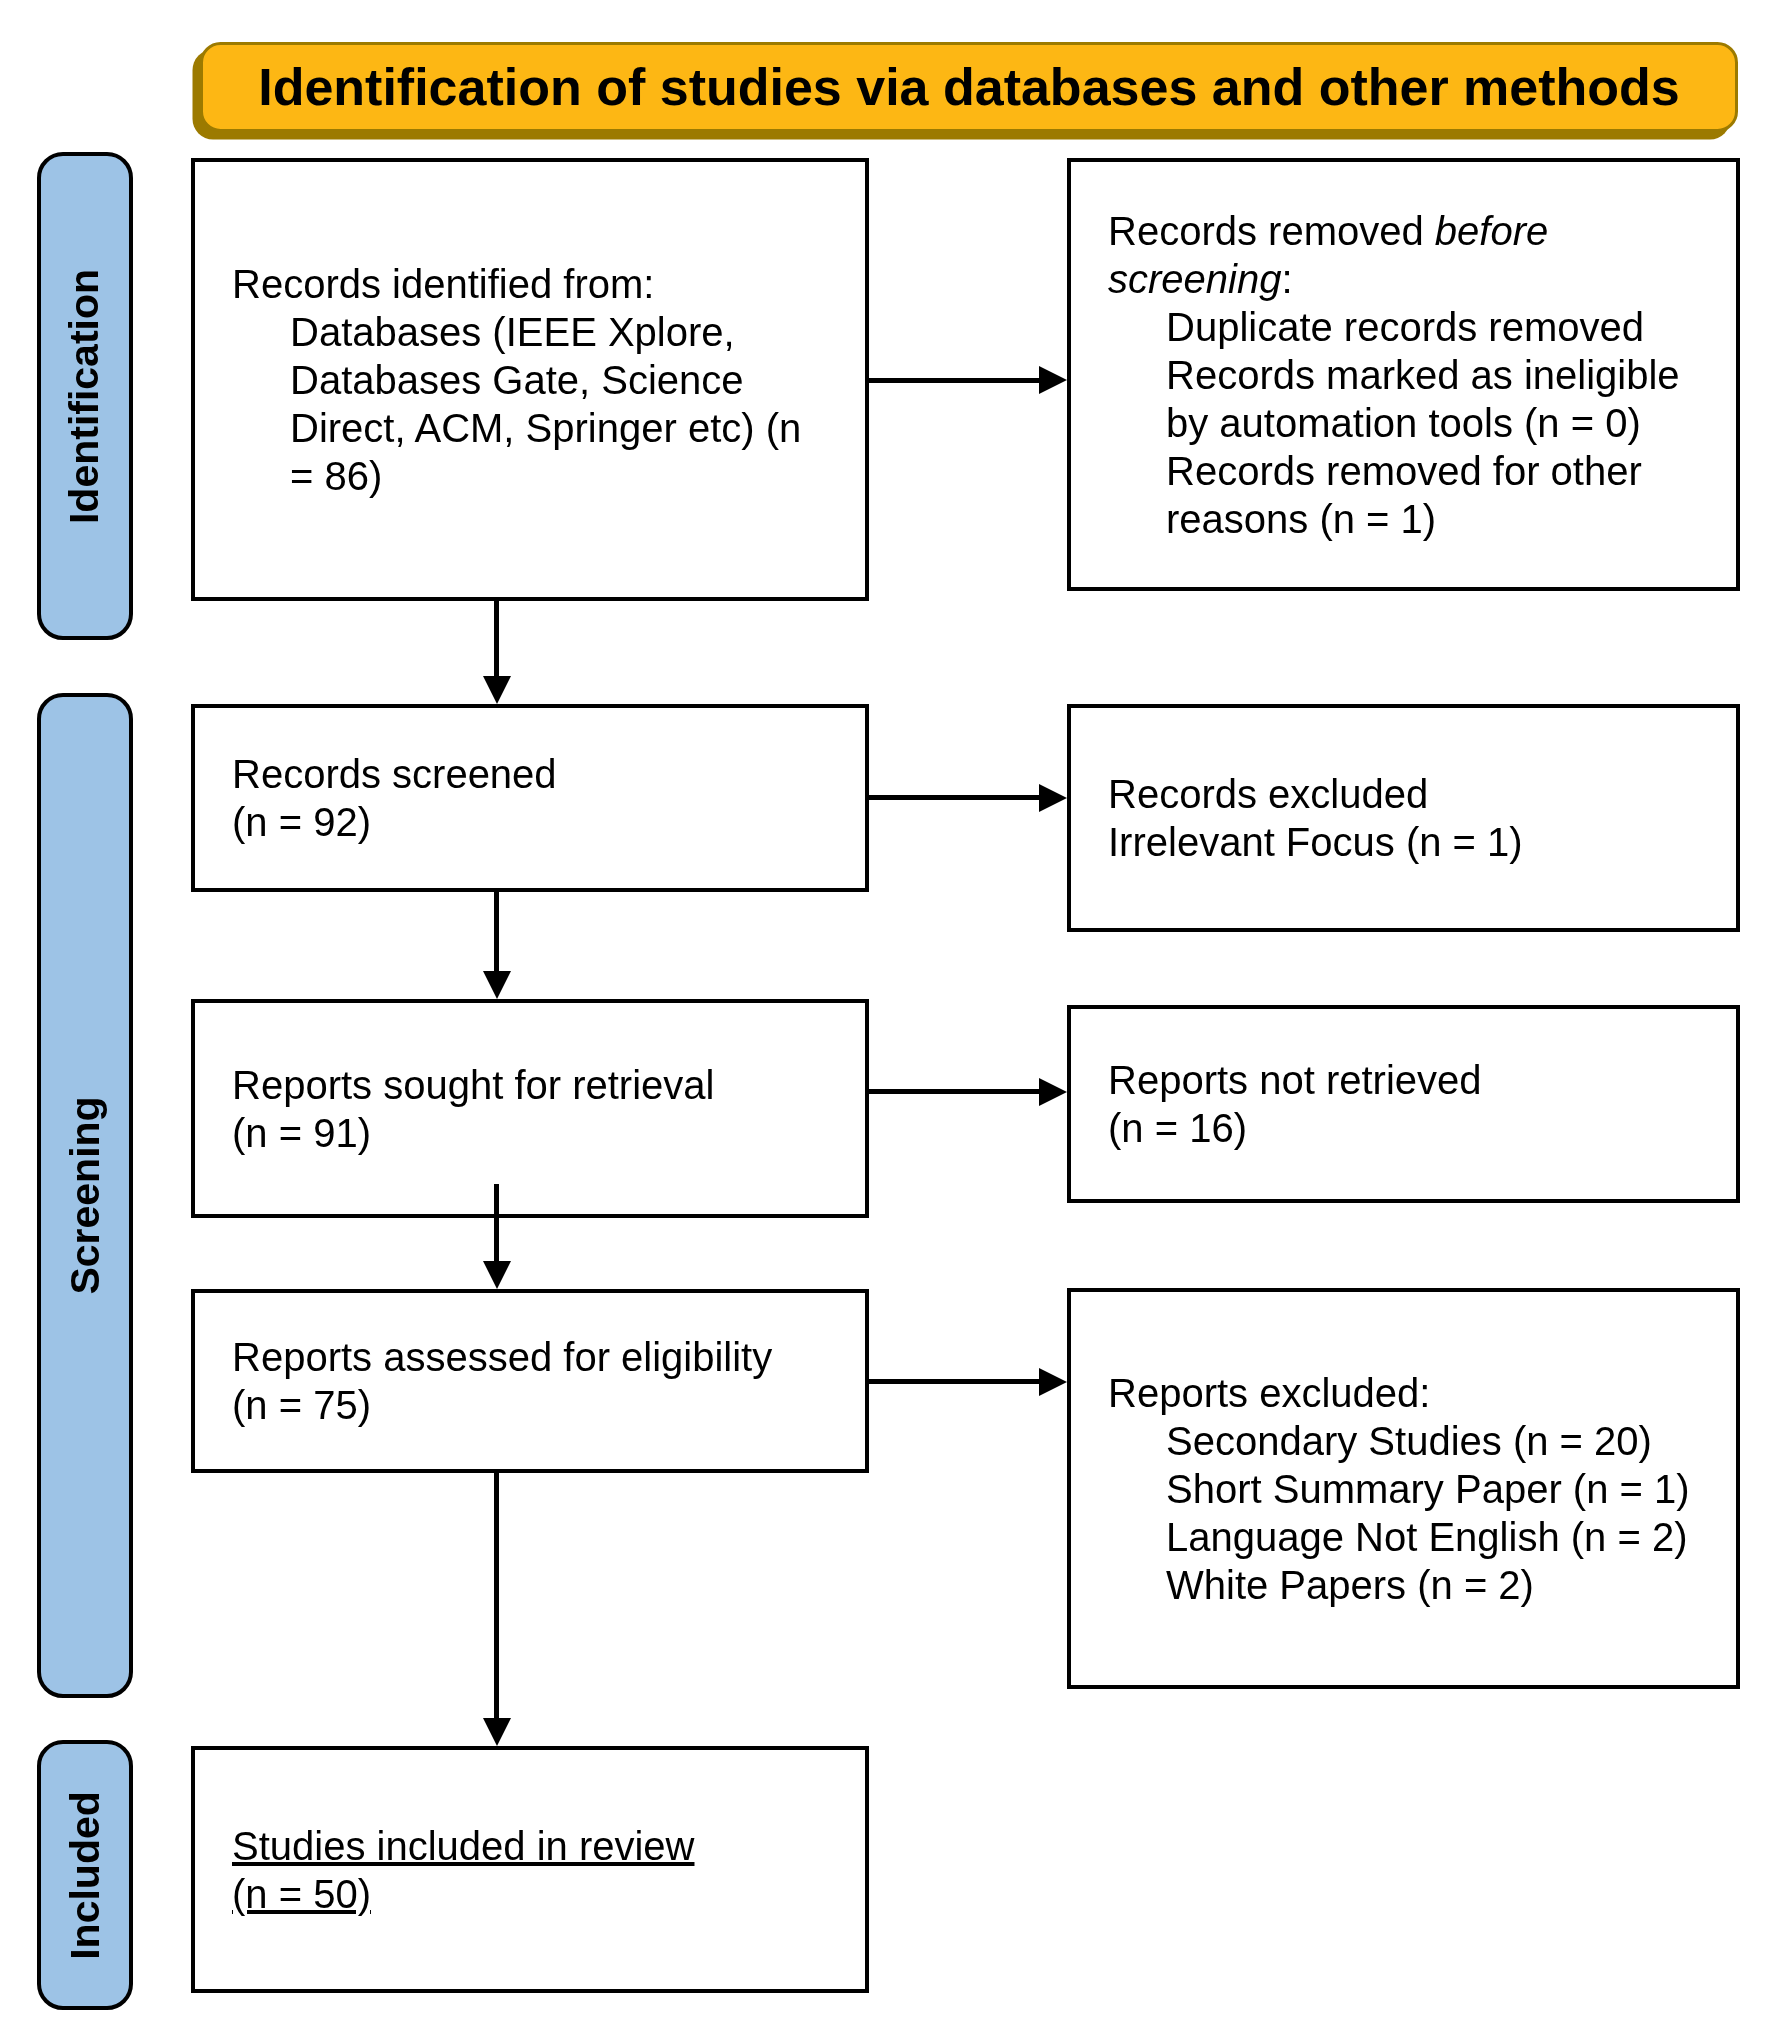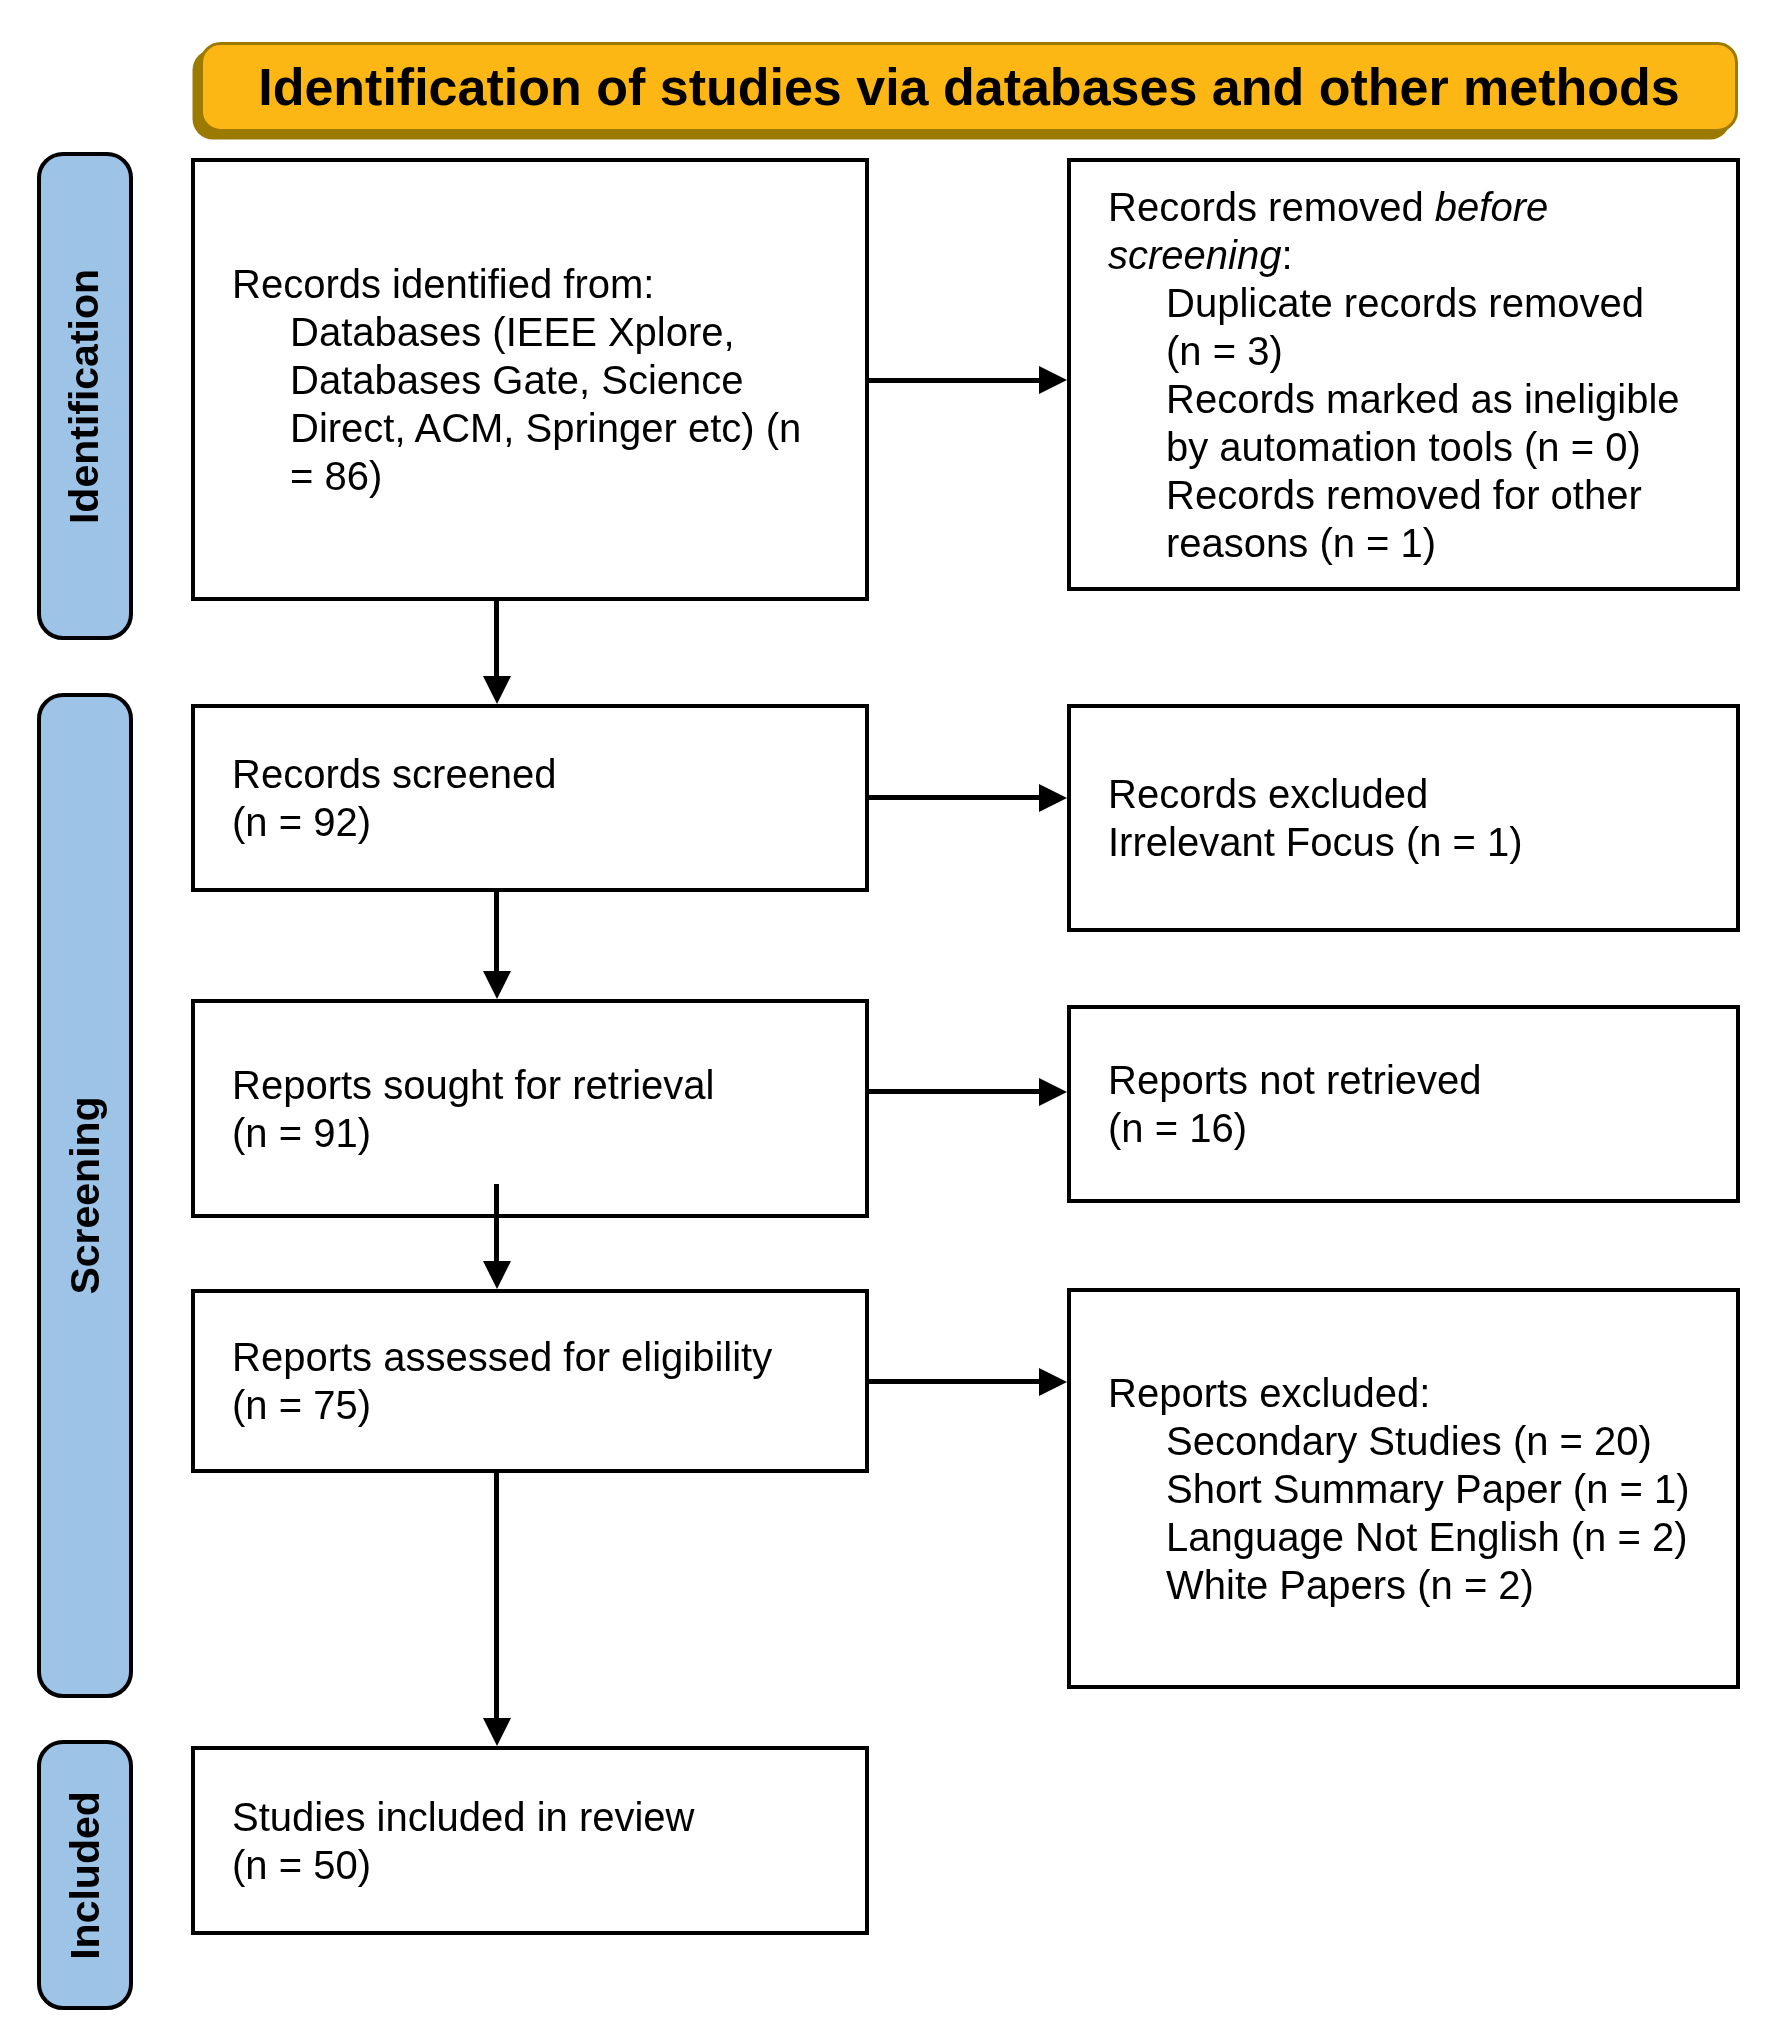--- a/index.html
+++ b/index.html
@@ -87,7 +87,6 @@
     <div class="ln"><span>Records removed </span><span class="it">before</span></div>
     <div class="ln"><span class="it">screening</span><span>:</span></div>
     <div class="ln sub">Duplicate records removed</div>
-    <div class="ln sub">(n = 3)</div>
     <div class="ln sub">Records marked as ineligible</div>
     <div class="ln sub">by automation tools (n = 0)</div>
     <div class="ln sub">Records removed for other</div>

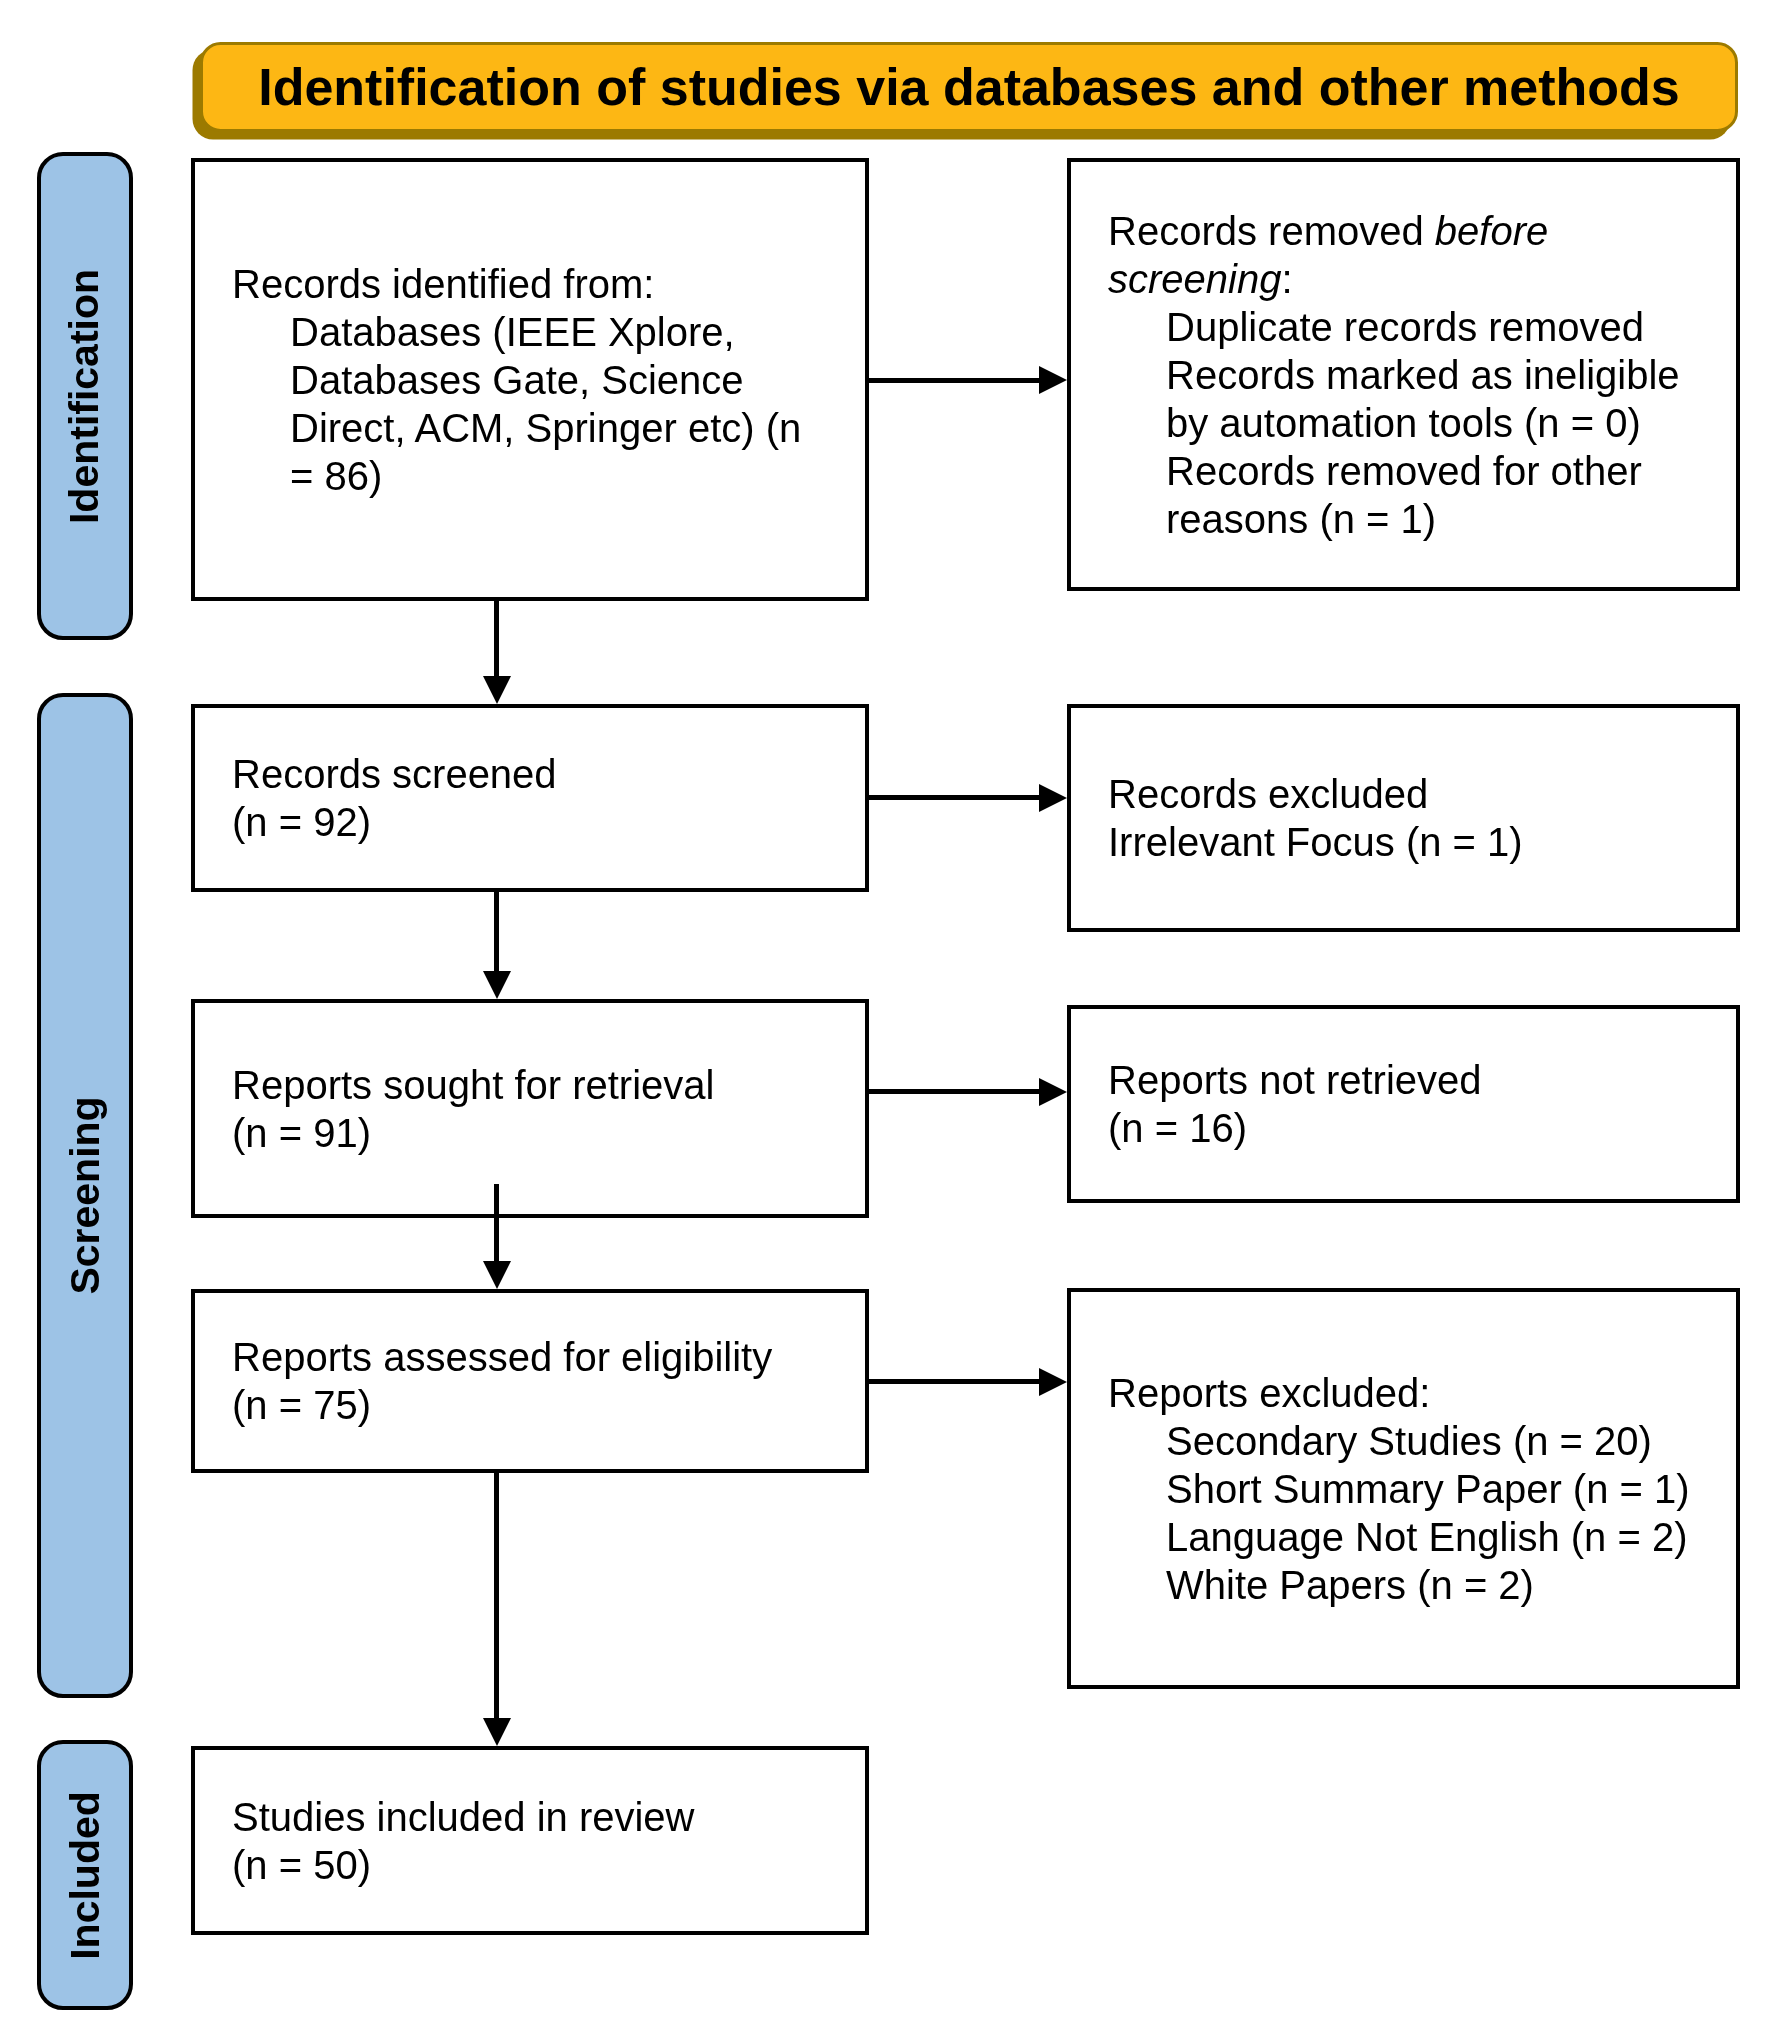--- a/index.html
+++ b/index.html
@@ -44,7 +44,7 @@
   .b-notretrieved{top:1005px;height:198px;}
   .b-assessed{top:1289px;height:184px;}
   .b-rep-excluded{top:1288px;height:401px;}
-  .b-included{top:1746px;height:189px;}
+  .b-included{top:1746px;height:247px;text-decoration:underline;}
   .ln{white-space:nowrap;}
   .sub{margin-left:58px;}
   .it{font-style:italic;}

